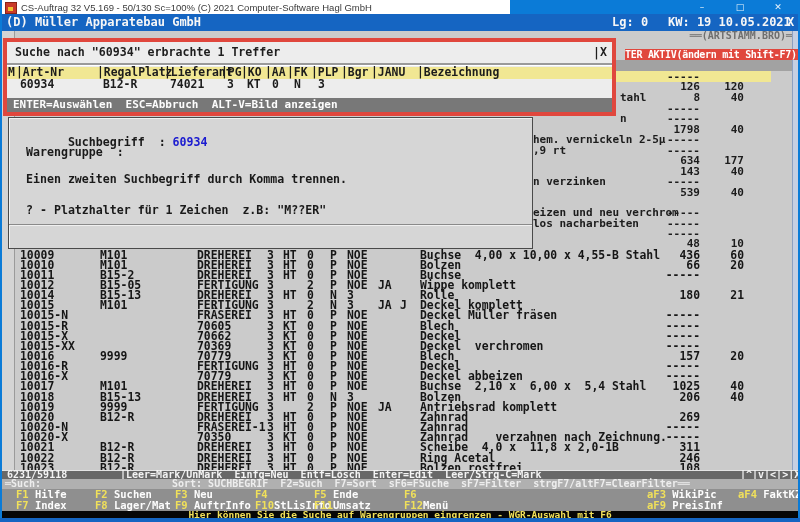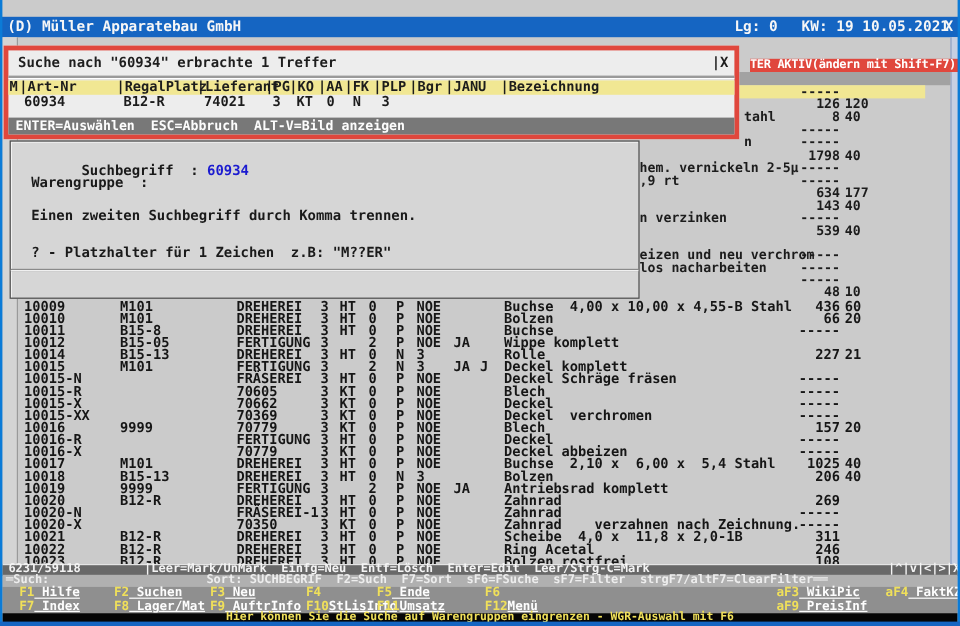--- a/index.html
+++ b/index.html
@@ -70,6 +70,14 @@
 
 <div id="app">
 
+  <div class="abs" id="titlebar">
+    <div class="abs" id="titlebar-blue"></div>
+    <span class="abs app-icon"></span>
+    <span class="abs" id="title-text">CS-Auftrag 32 V5.169 - 50/130 Sc=100% (C) 2021 Computer-Software Hagl GmbH</span>
+    <span class="abs winbtn" style="left:687px;">–</span>
+    <span class="abs winbtn" style="left:725px;">□</span>
+    <span class="abs winbtn" style="left:763px;">✕</span>
+  </div>
 
   <div class="abs" id="menubar">
     <span class="abs pre" style="left:6px;">(D) Müller Apparatebau GmbH</span>

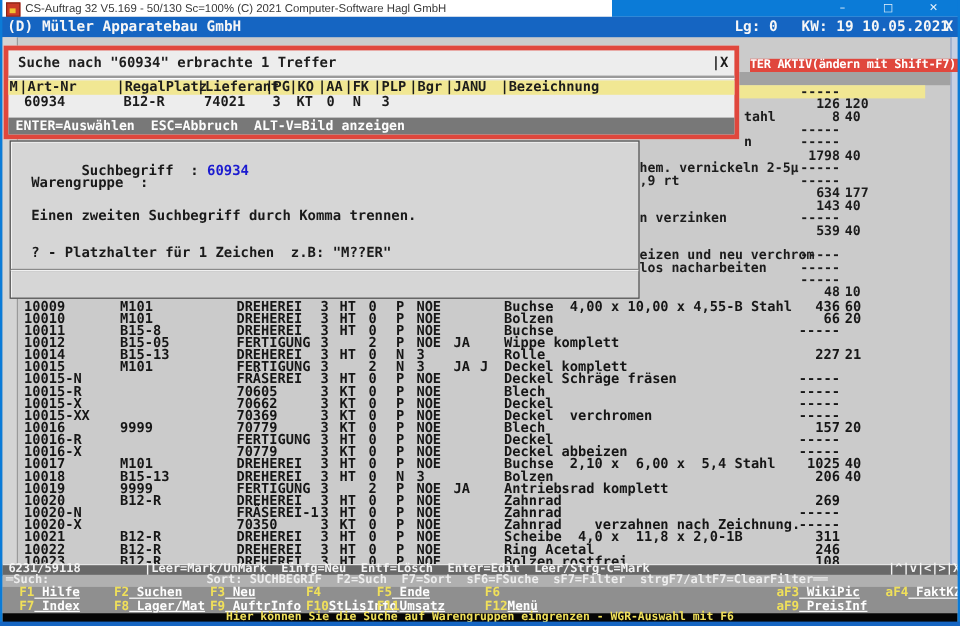--- a/index.html
+++ b/index.html
@@ -86,6 +86,7 @@
     <span class="abs pre" style="left:787px;">X</span>
   </div>
 
+  <div class="abs pre" id="screen-label">══(ARTSTAMM.BRO)═</div>
 
   <div class="abs sidestrip-l"></div>
   <div class="abs sidestrip-r"></div>

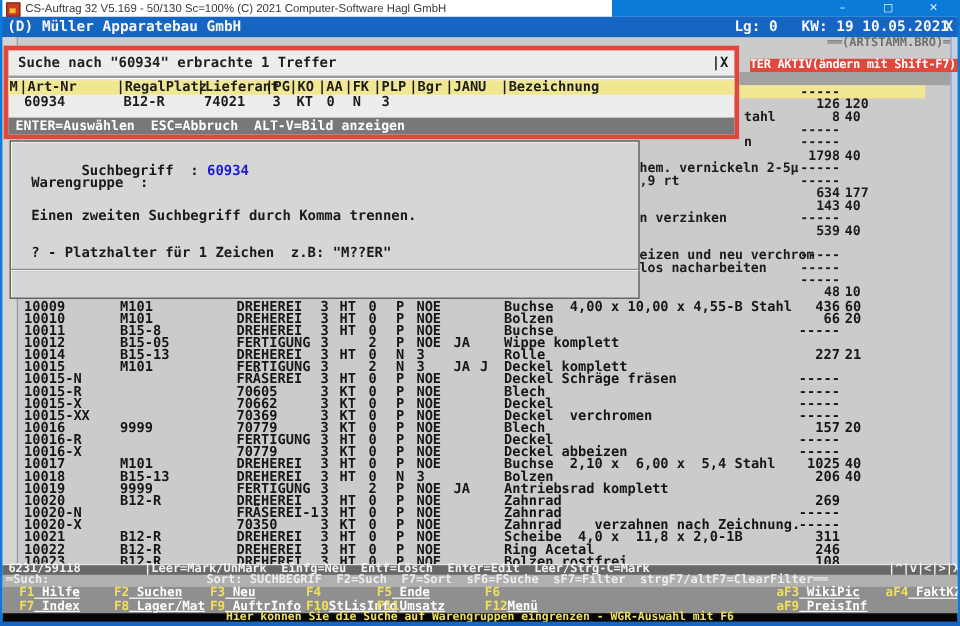--- a/index.html
+++ b/index.html
@@ -30,7 +30,7 @@
   .frag-row{left:0;top:0;width:800px;height:10.4px;font-size:11px;line-height:10.4px;font-weight:bold;color:#1c1c1c;}
   .frag-row .ftext{position:absolute;top:0;white-space:pre;}
   .c-lgmon{position:absolute;left:640px;width:60px;text-align:right;top:0;white-space:pre;}
-  .c-lgvor{position:absolute;left:704px;width:40px;text-align:left;top:0;white-space:pre;}
+  .c-lgvor{position:absolute;left:704px;width:40px;text-align:right;top:0;white-space:pre;}
   
   #table-host .trow{position:absolute;left:0;width:800px;height:10.15px;font-size:11.4px;line-height:10.15px;font-weight:bold;color:#161616;}
   .trow span{position:absolute;top:0;white-space:pre;}

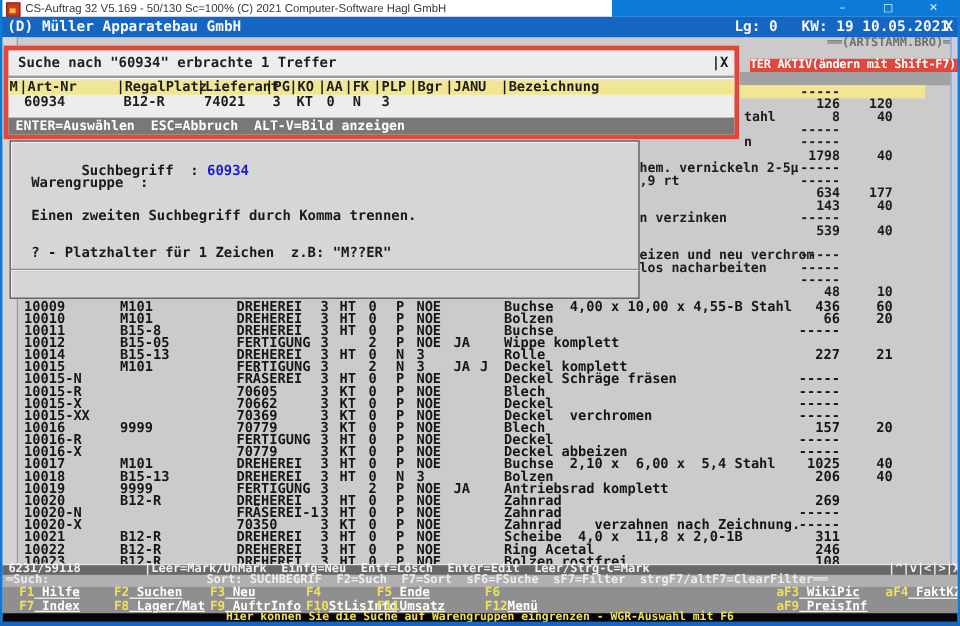--- a/index.html
+++ b/index.html
@@ -214,7 +214,7 @@
       </div>
       <div class="trow" style="top: 269.8px;">
         <span class="c-art">10011</span>
-        <span class="c-regal">B15-8</span>
+        <span class="c-regal">B15-2</span>
         <span class="c-lief">DREHEREI</span>
         <span class="c-pg">3</span>
         <span class="c-ko">HT</span>

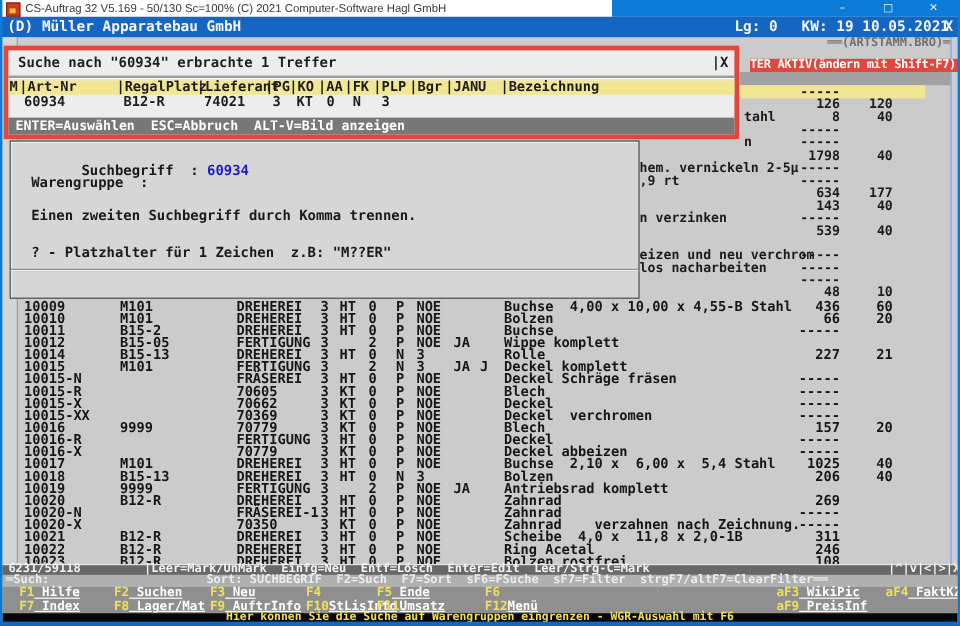--- a/index.html
+++ b/index.html
@@ -254,7 +254,7 @@
         <span class="c-bgr"></span>
         <span class="c-janu"></span>
         <span class="c-bez">Rolle</span>
-        <span class="c-lgmon">227</span>
+        <span class="c-lgmon">180</span>
         <span class="c-lgvor">21</span>
       </div>
       <div class="trow" style="top: 300.25px;">

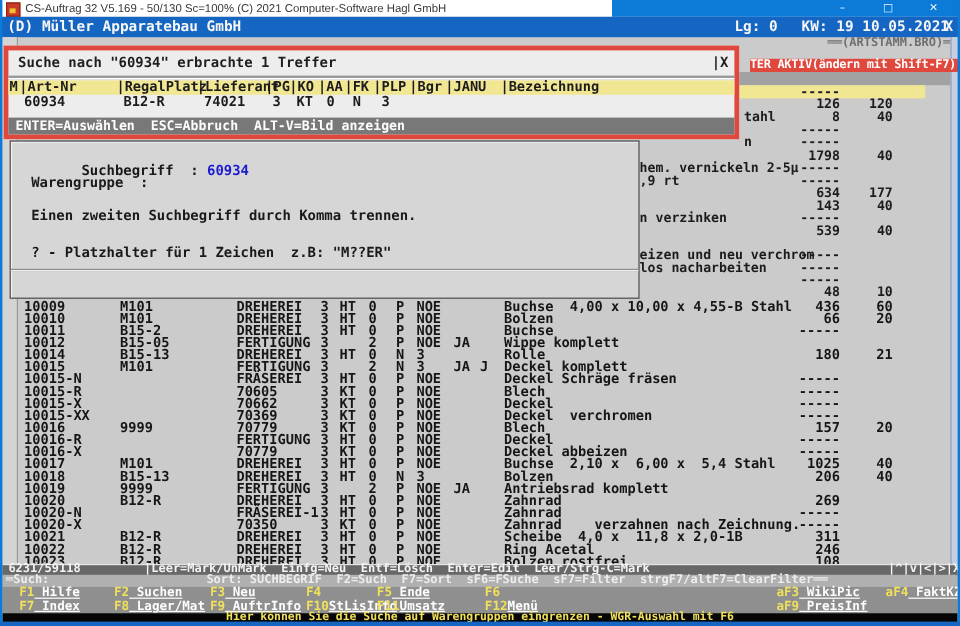--- a/index.html
+++ b/index.html
@@ -283,7 +283,7 @@
         <span class="c-plp">NOE</span>
         <span class="c-bgr"></span>
         <span class="c-janu"></span>
-        <span class="c-bez">Deckel Schräge fräsen</span>
+        <span class="c-bez">Deckel Müller fräsen</span>
         <span class="c-lgmon">-----</span>
         <span class="c-lgvor"></span>
       </div>

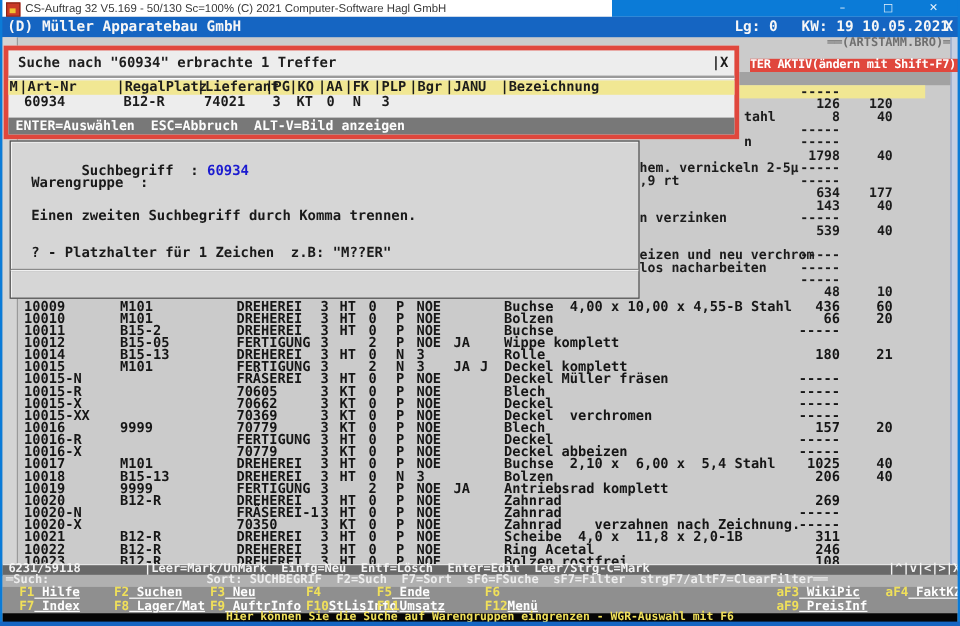--- a/index.html
+++ b/index.html
@@ -62,7 +62,7 @@
   .fnrow{left:2px;width:796px;height:11px;background:#8f8f8f;}
   .fk{position:absolute;top:0;font-size:10.5px;line-height:11px;font-weight:bold;white-space:pre;}
   .fk-key{color:#f0e05a;}
-  .fk-label{color:#fdfdfd;text-decoration:underline;}
+  .fk-label{color:#fdfdfd;}
   #hintbar{left:2px;top:511px;width:796px;height:7.5px;background:#060606;color:#f0e05a;font-size:9.5px;line-height:7.5px;font-weight:bold;text-align:center;white-space:pre;}
 </style>
 </head>

